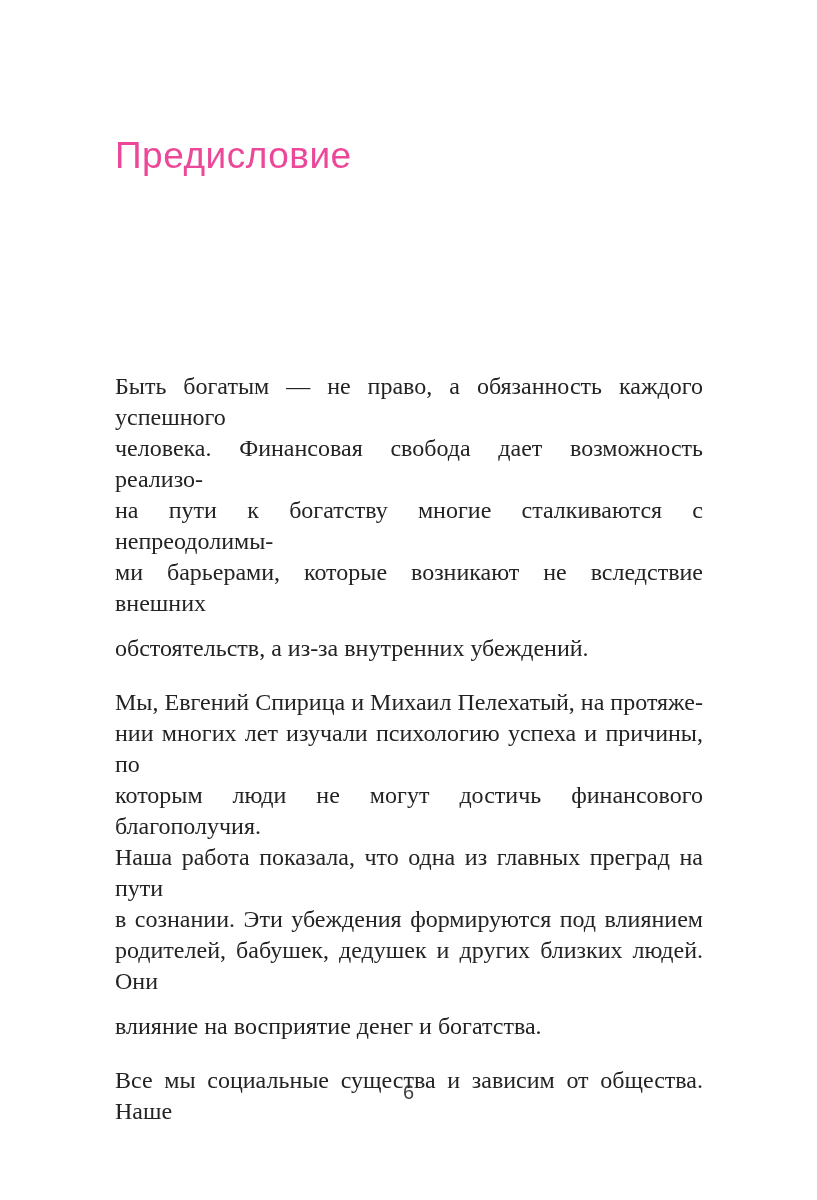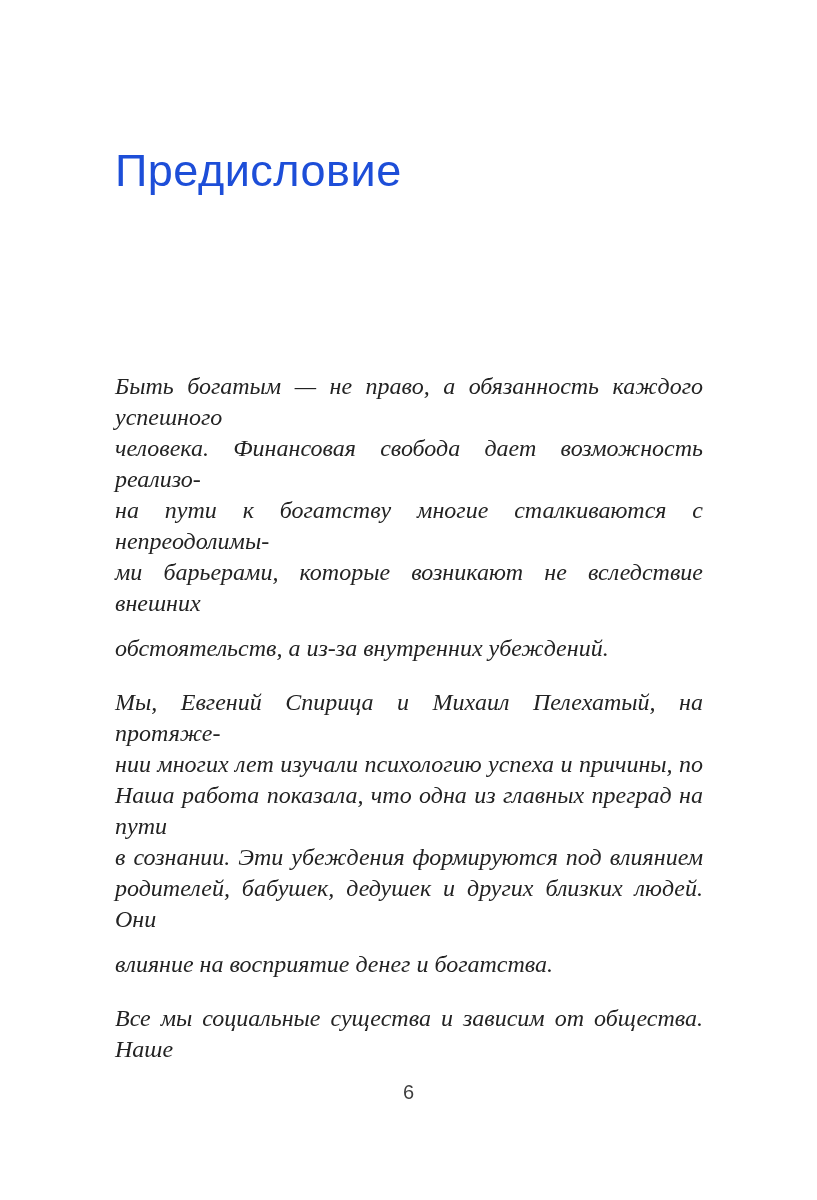--- a/index.html
+++ b/index.html
@@ -21,13 +21,13 @@
   .page-heading {
     position: absolute;
     left: 115px;
-    top: 146px;
+    top: 136px;
     font-family: "Liberation Sans", sans-serif;
     font-weight: 300;
-    font-size: 45px;
+    font-size: 37px;
     line-height: 1.1;
     letter-spacing: 0.5px;
-    color: #1d4ed8;
+    color: #ec4899;
   }
 
   .body-text {

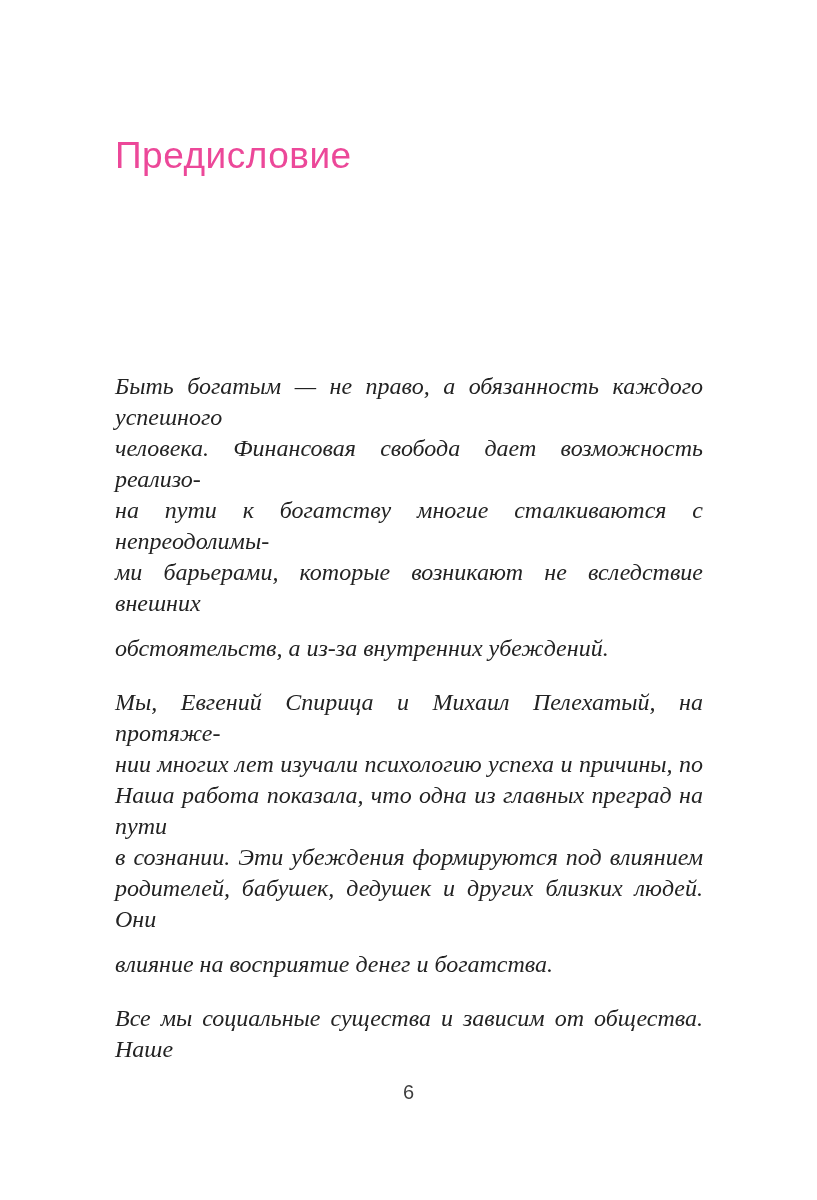--- a/index.html
+++ b/index.html
@@ -41,7 +41,7 @@
     color: #232323;
   }
 
-  .paragraph { margin-bottom: 23px; font-style: italic; }
+  .paragraph { margin-bottom: 23px; }
   .paragraph:last-child { margin-bottom: 0; }
 
   .text-line {

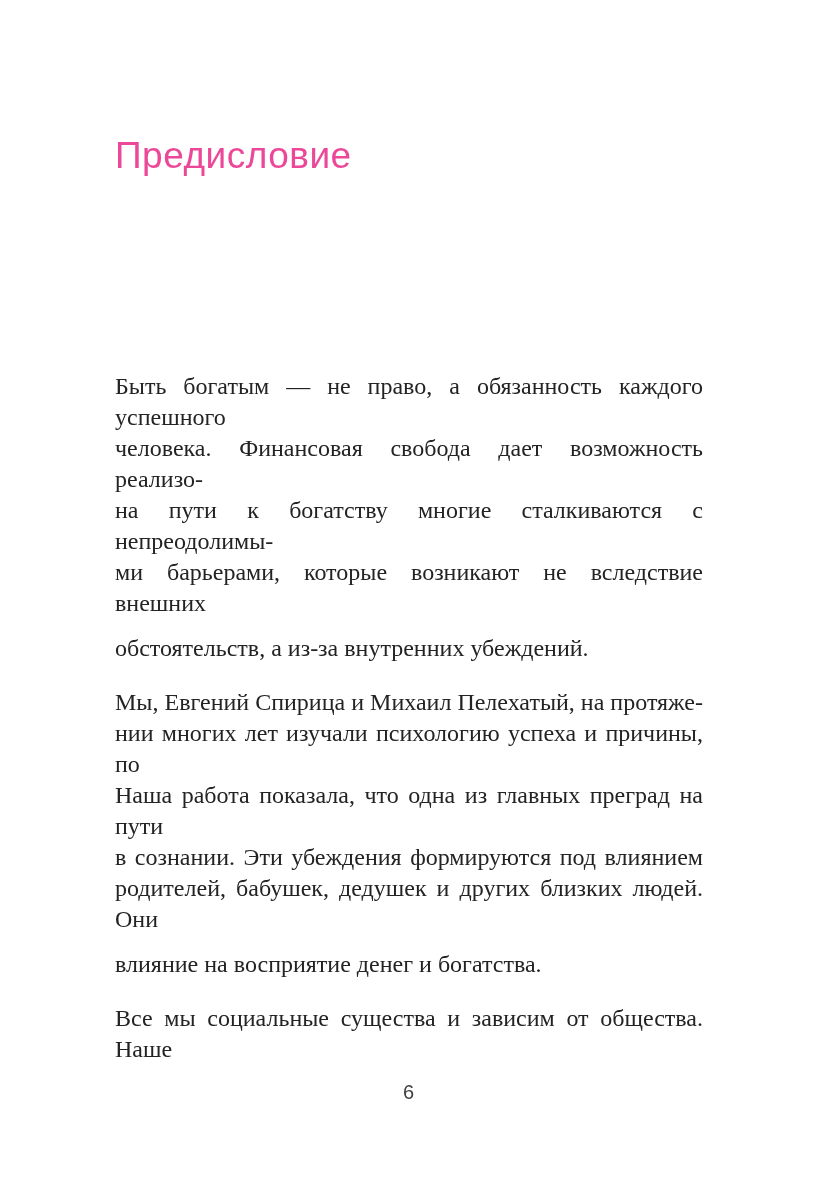--- a/index.html
+++ b/index.html
@@ -84,6 +84,7 @@
       <div class="paragraph">
         <div class="text-line">Мы, Евгений Спирица и Михаил Пелехатый, на протяже-</div>
         <div class="text-line">нии многих лет изучали психологию успеха и причины, по</div>
+        <div class="text-line">которым люди не могут достичь финансового благополучия.</div>
         <div class="text-line">Наша работа показала, что одна из главных преград на пути</div>
         <div class="text-line">в сознании. Эти убеждения формируются под влиянием</div>
         <div class="text-line">родителей, бабушек, дедушек и других близких людей. Они</div>

